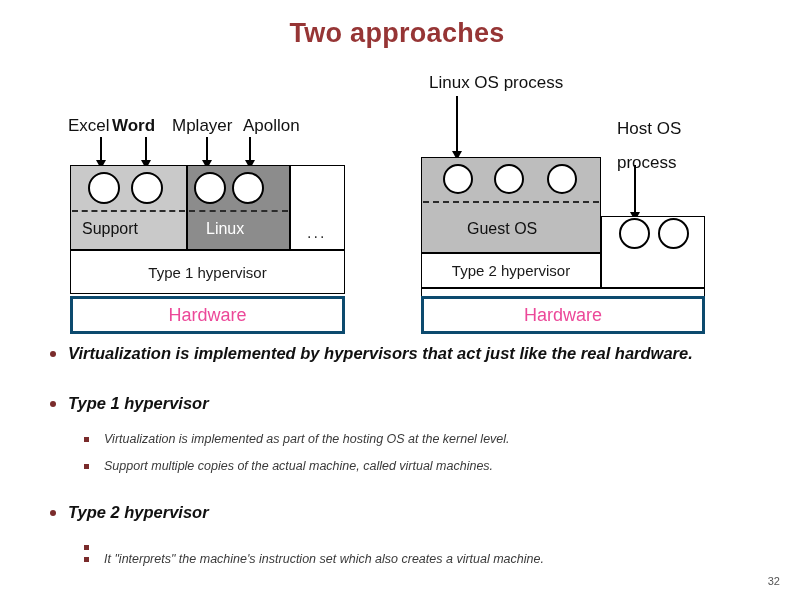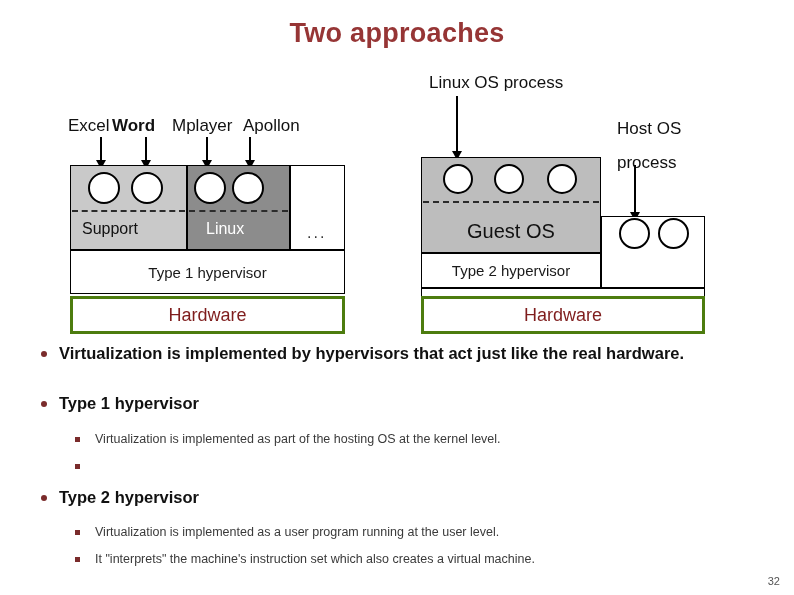--- a/index.html
+++ b/index.html
@@ -213,7 +213,7 @@
   <div class="circle" style="left:494px; top:164px; width:30px; height:30px;"></div>
   <div class="circle" style="left:547px; top:164px; width:30px; height:30px;"></div>
   <div class="dashed-sep" style="left:423px; top:201px; width:176px;"></div>
-  <div class="diag-label" style="left:467px; top:219px; font-size:20px;">Guest OS</div>
+  <div class="diag-label" style="left:467px; top:219px; font-size:16px;">Guest OS</div>
 
   <div class="box" style="left:421px; top:253px; width:180px; height:35px;">Type 2 hypervisor</div>
 

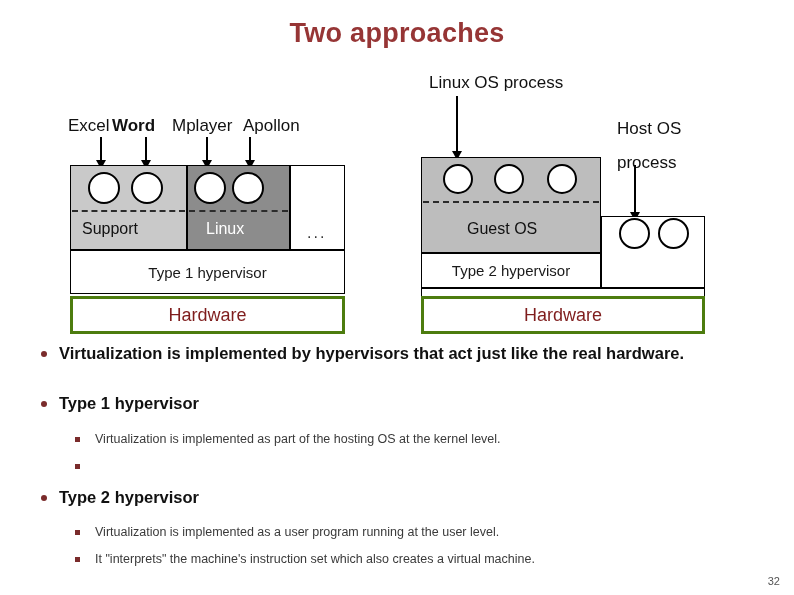--- a/index.html
+++ b/index.html
@@ -45,9 +45,9 @@
     white-space: nowrap;
   }
   .box.thick {
-    border: 3px solid #4d7c0f;
+    border: 3px solid #0c4a6e;
     font-size: 18px;
-    color: #7f1d1d;
+    color: #ec4899;
   }
 
   

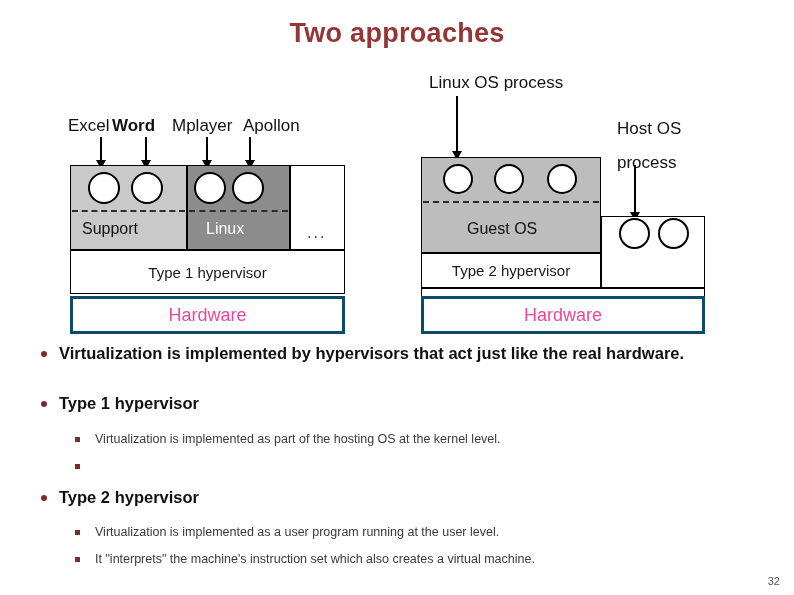--- a/index.html
+++ b/index.html
@@ -105,7 +105,7 @@
   }
 
   
-  .bullets { position: absolute; left: 3px; top: 344px; width: 644px; }
+  .bullets { position: absolute; left: 12px; top: 344px; width: 644px; font-style: italic; }
 
   .l1 {
     position: relative;

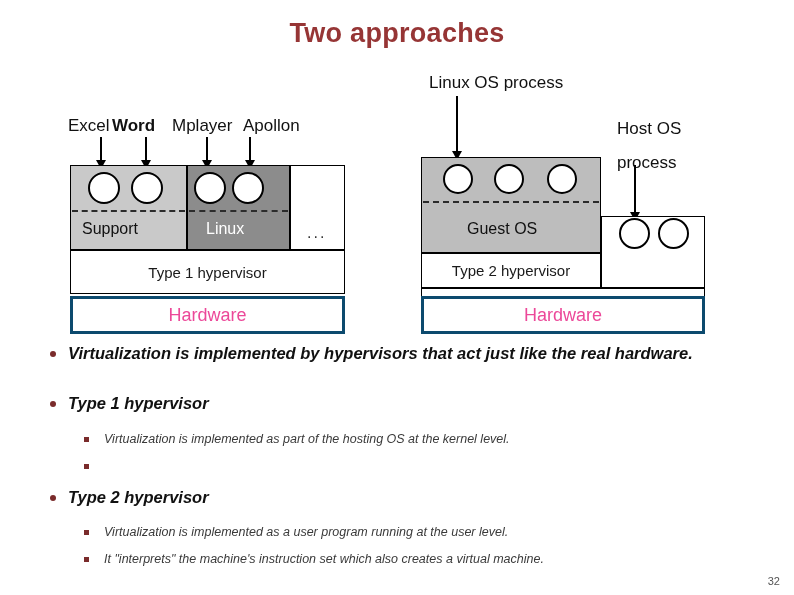--- a/index.html
+++ b/index.html
@@ -251,6 +251,7 @@
 
   <div class="l2">
     <span class="sq"></span>
+    <span>Support multiple copies of the actual machine, called virtual machines.</span>
   </div>
 
   <div class="spacer-lg"></div>

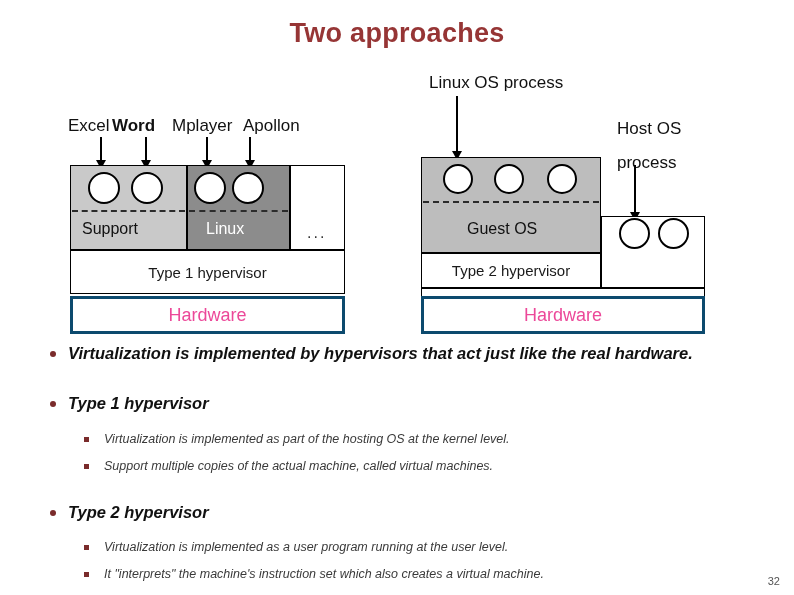--- a/index.html
+++ b/index.html
@@ -265,7 +265,6 @@
 
   <div class="l2">
     <span class="sq"></span>
-    <span>Virtualization is implemented as a user program running at the user level.</span>
   </div>
 
   <div class="spacer-sm"></div>

